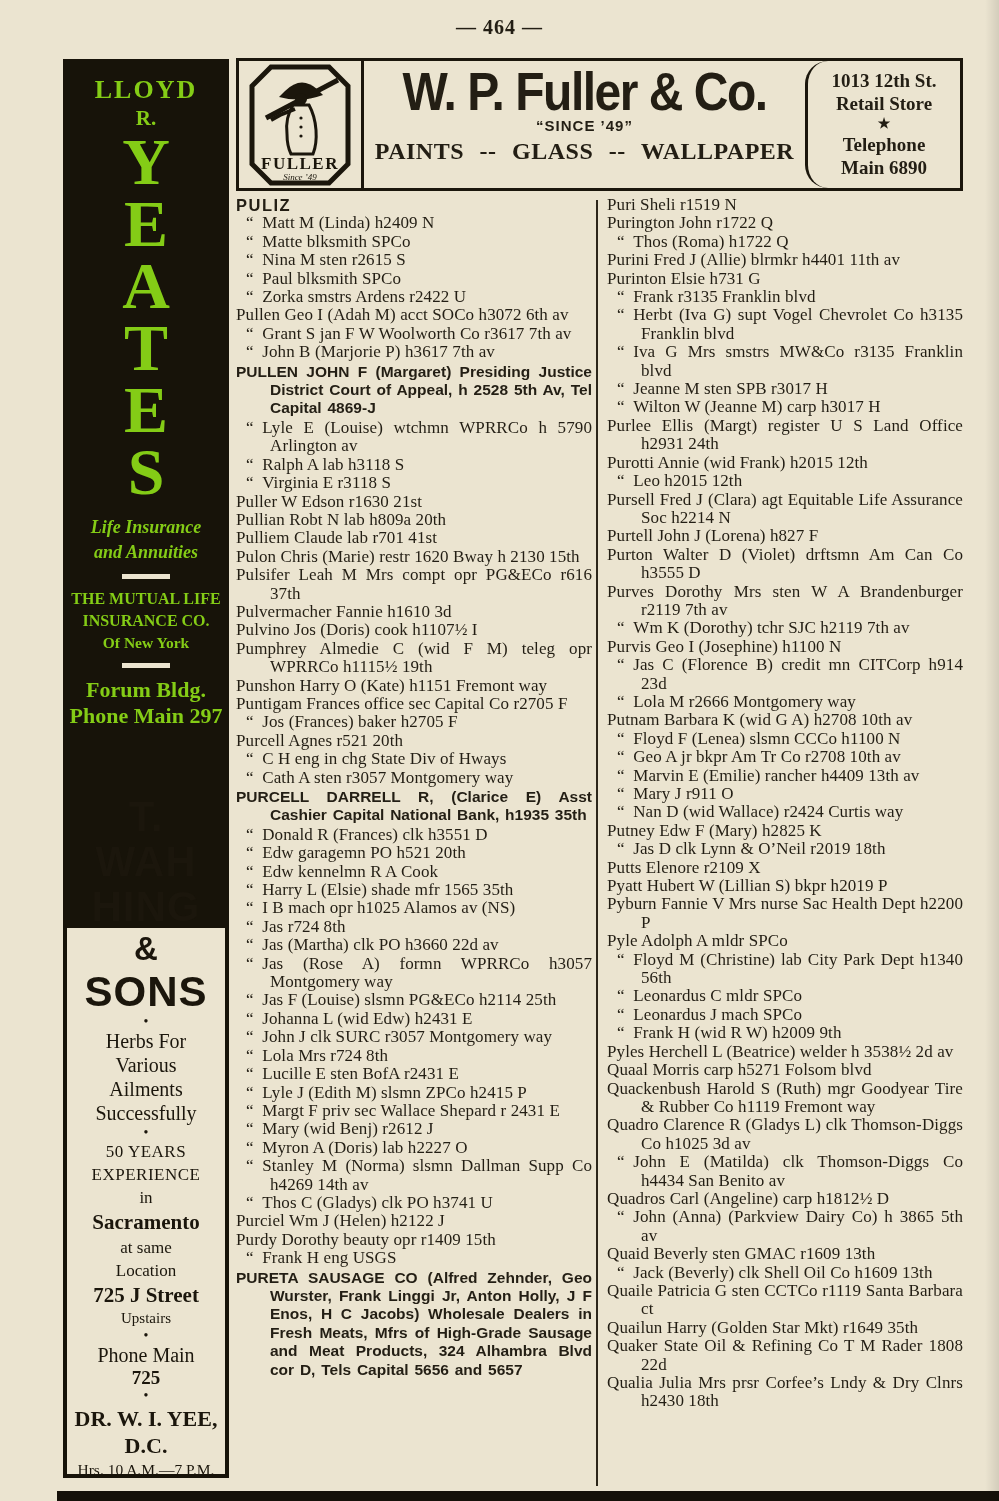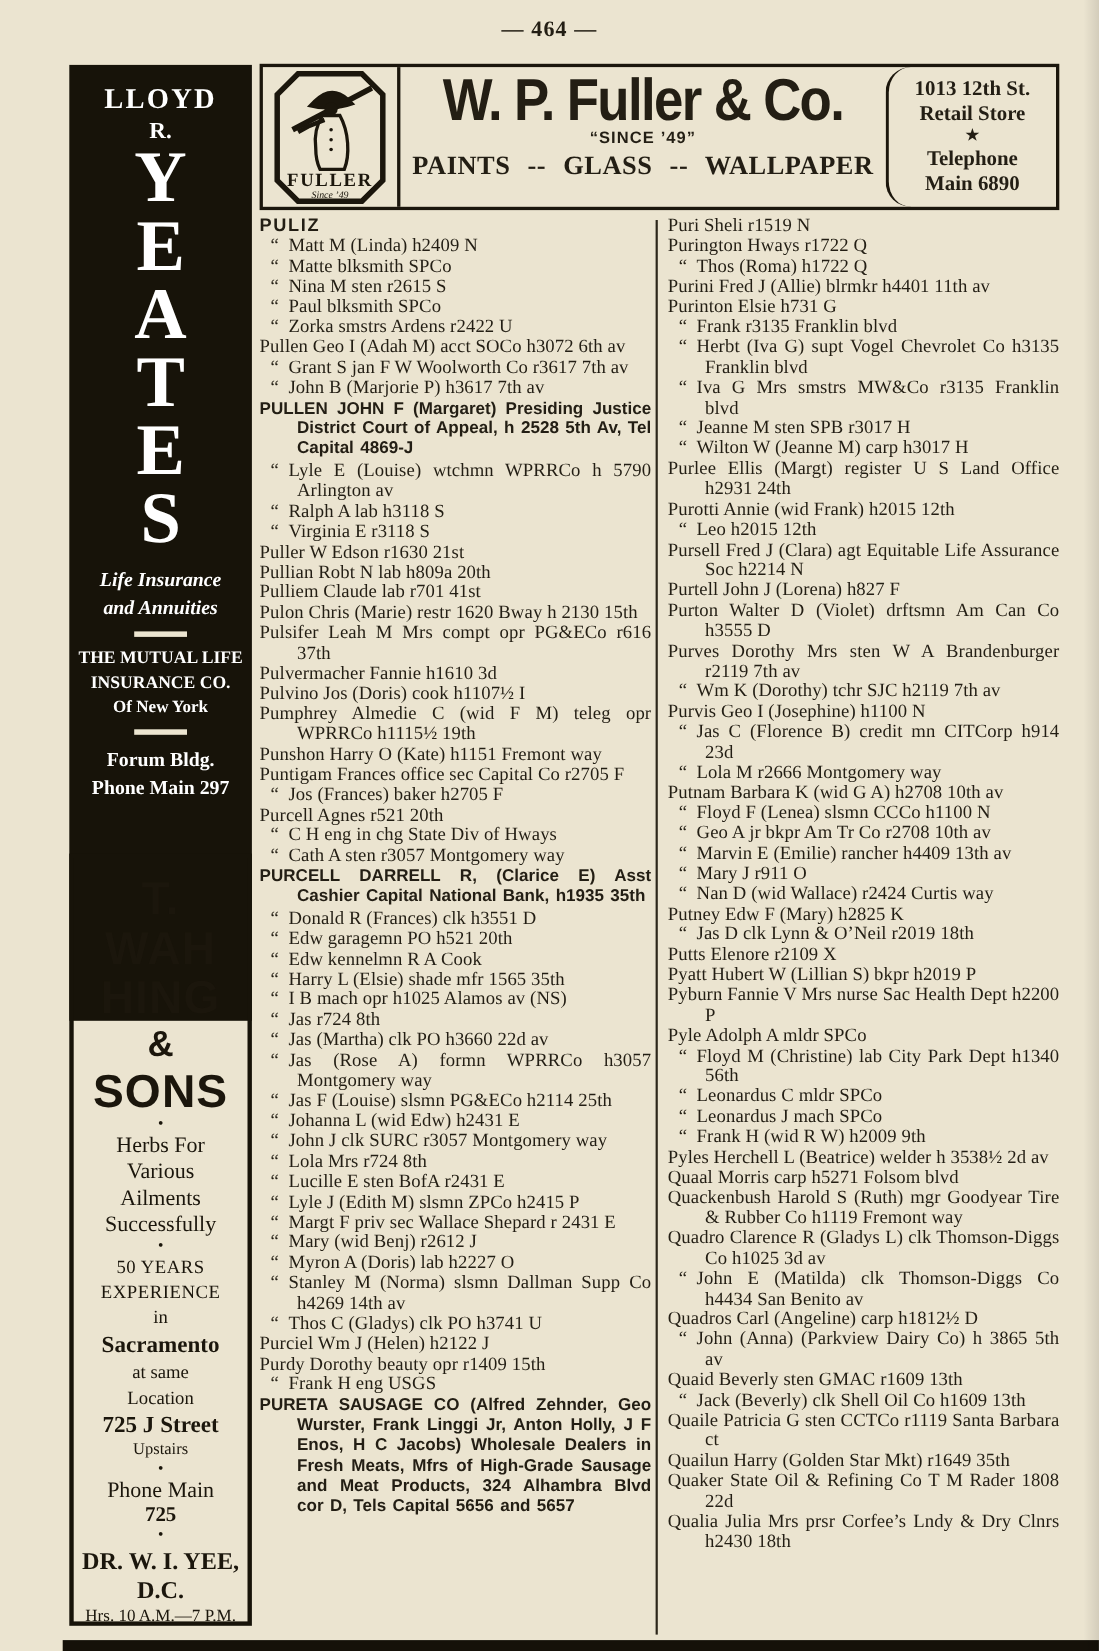--- a/index.html
+++ b/index.html
@@ -10,7 +10,7 @@
 
   
   .ad-yeates{position:absolute;left:63px;top:59px;width:166px;height:869px;
-             background:#171309;color:#ffffff;text-align:center;box-sizing:border-box;padding-top:16px;}
+             background:#171309;color:#84cc16;text-align:center;box-sizing:border-box;padding-top:16px;}
   .L-lloyd{font-size:26px;font-weight:bold;letter-spacing:2px;line-height:30px;}
   .L-lloyd2{font-size:21px;font-weight:bold;line-height:26px;}
   .yl{font-size:66px;font-weight:bold;line-height:62px;}

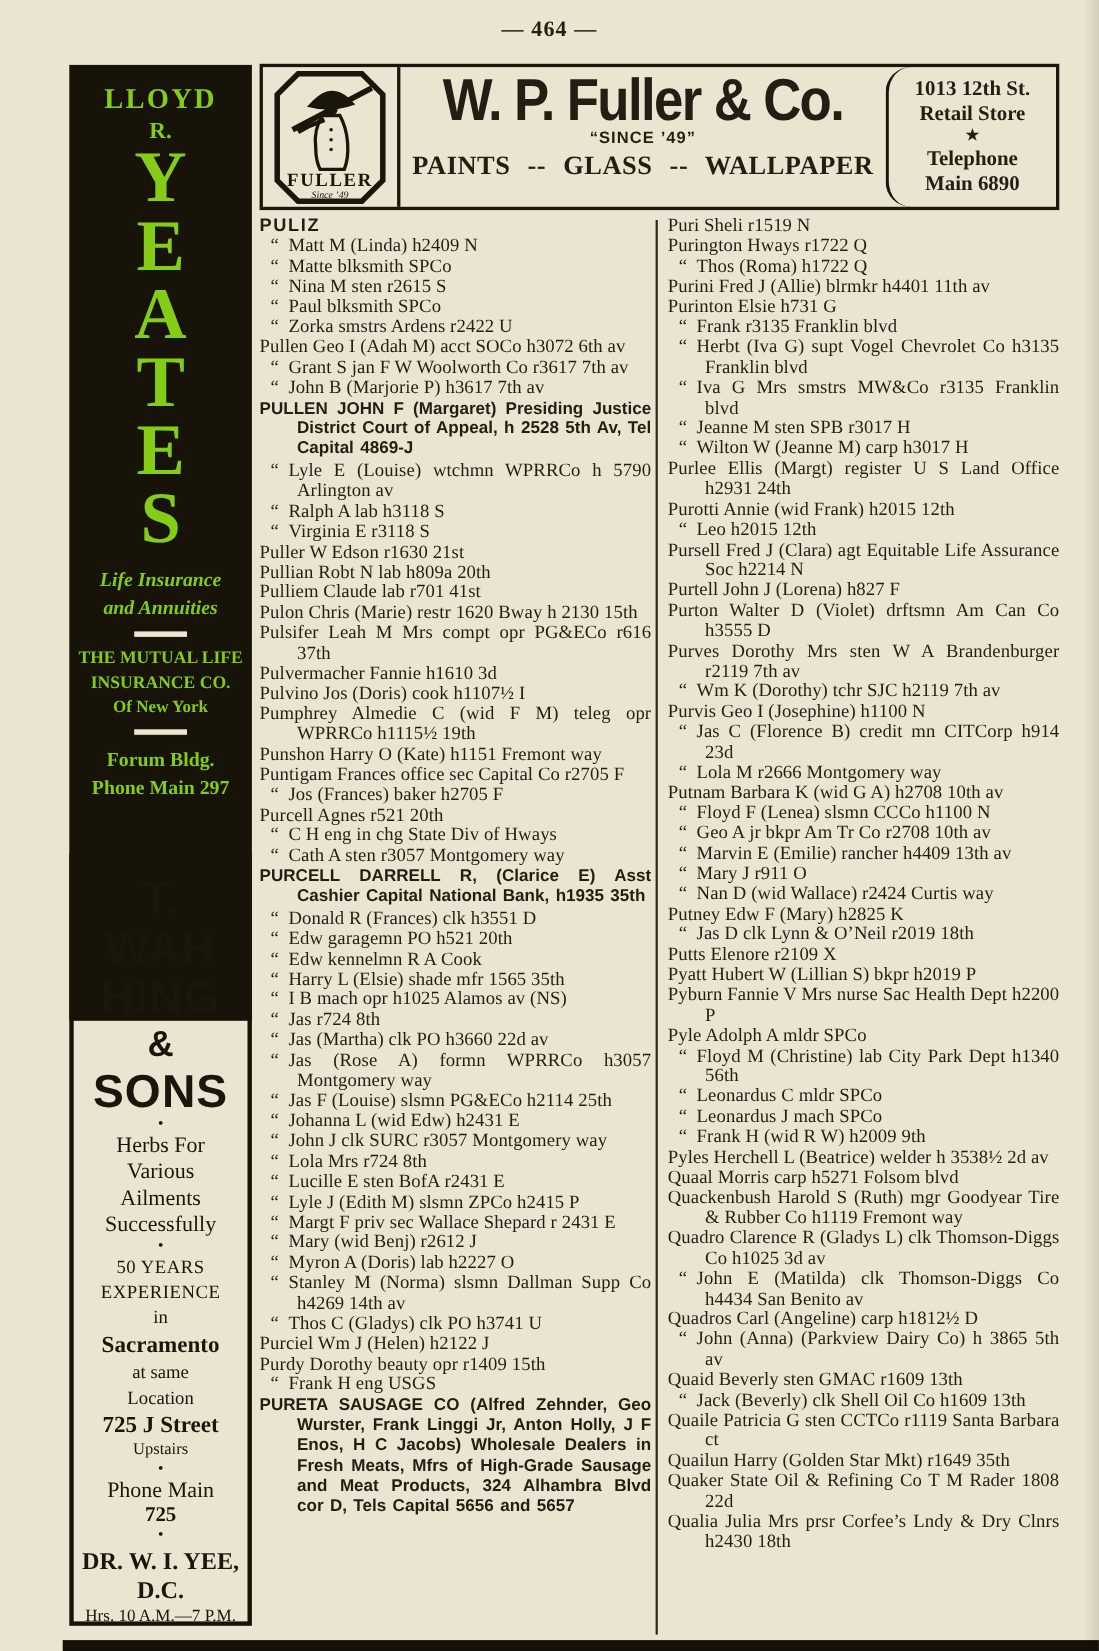--- a/index.html
+++ b/index.html
@@ -218,7 +218,7 @@
     <div class="divider"></div>
     <div class="col col-right">
         <div class="e n">Puri Sheli r1519 N</div>
-        <div class="e n">Purington Hways r1722 Q</div>
+        <div class="e n">Purington John r1722 Q</div>
         <div class="e d">“ Thos (Roma) h1722 Q</div>
         <div class="e n">Purini Fred J (Allie) blrmkr h4401 11th av</div>
         <div class="e n">Purinton Elsie h731 G</div>

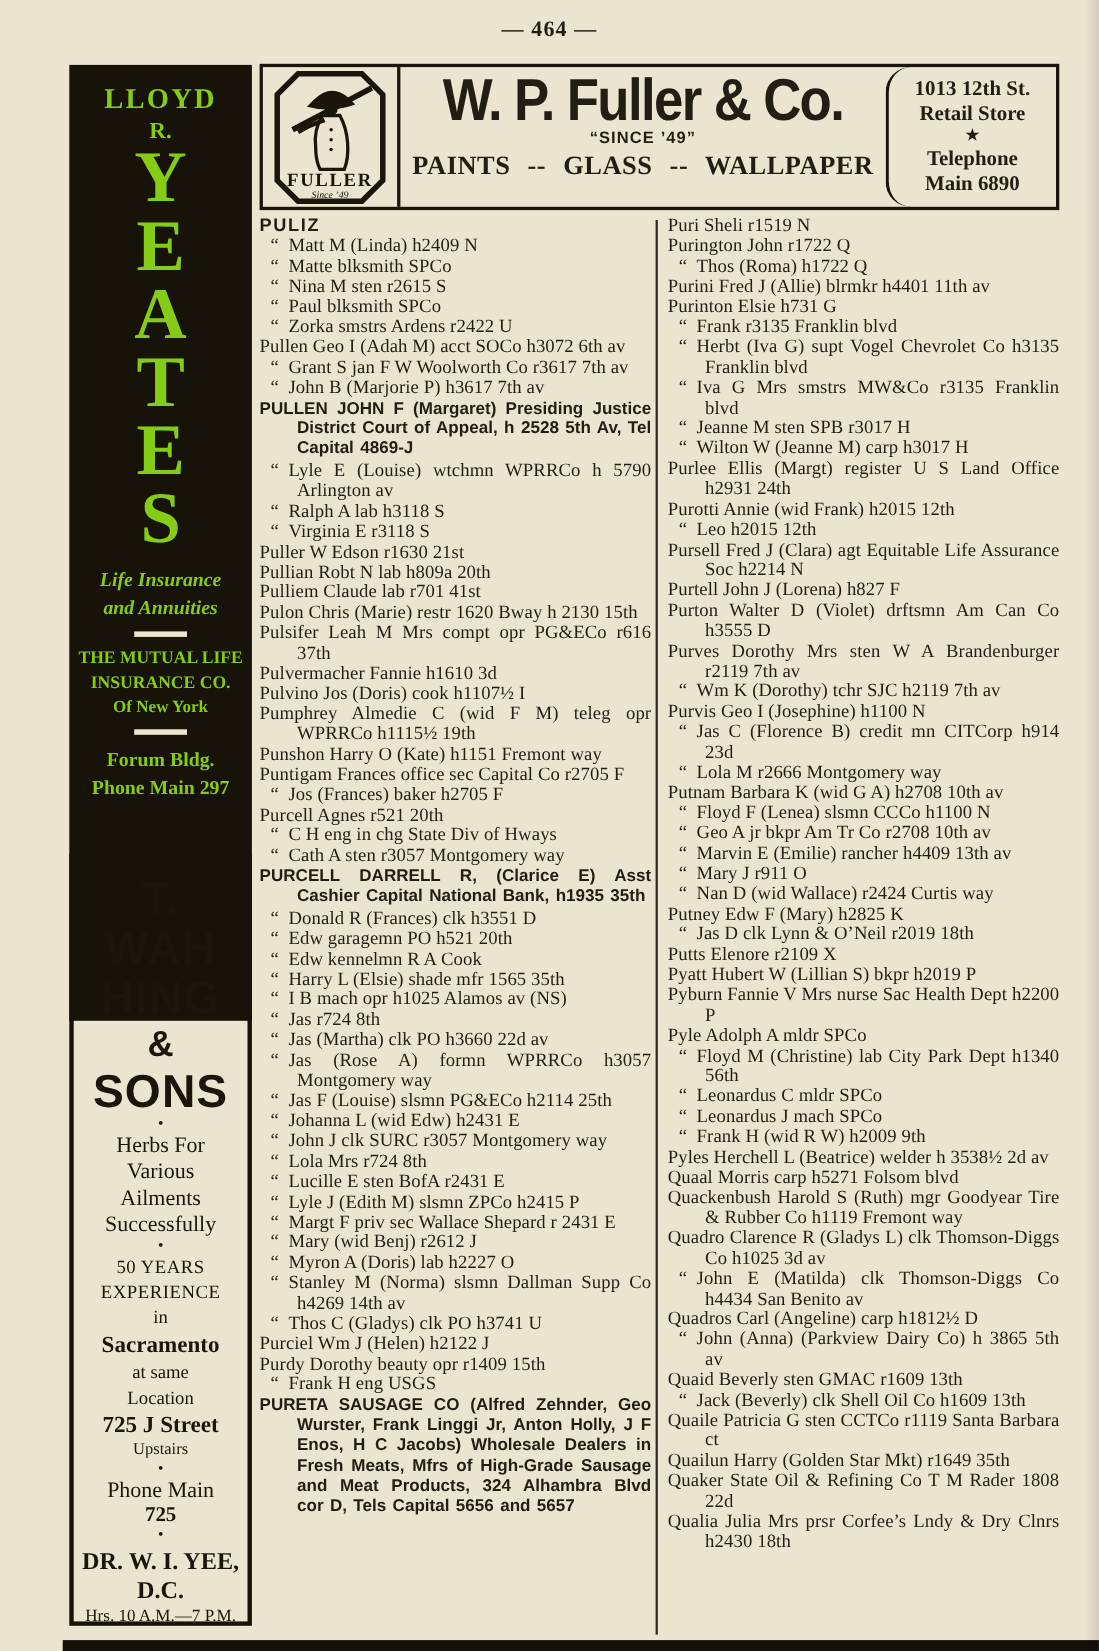--- a/index.html
+++ b/index.html
@@ -19,7 +19,7 @@
   .L-bar{width:48px;height:5px;background:#ece5d0;margin:9px auto;}
   .L-mut{font-size:16px;font-weight:bold;line-height:22px;}
   .L-mut2{font-size:15.5px;font-weight:bold;line-height:22px;}
-  .L-forum{font-size:18px;font-weight:bold;line-height:26px;}
+  .L-forum{font-size:22px;font-weight:bold;line-height:26px;}
 
   
   .ad-wah{position:absolute;left:63px;top:776px;width:166px;height:702px;

